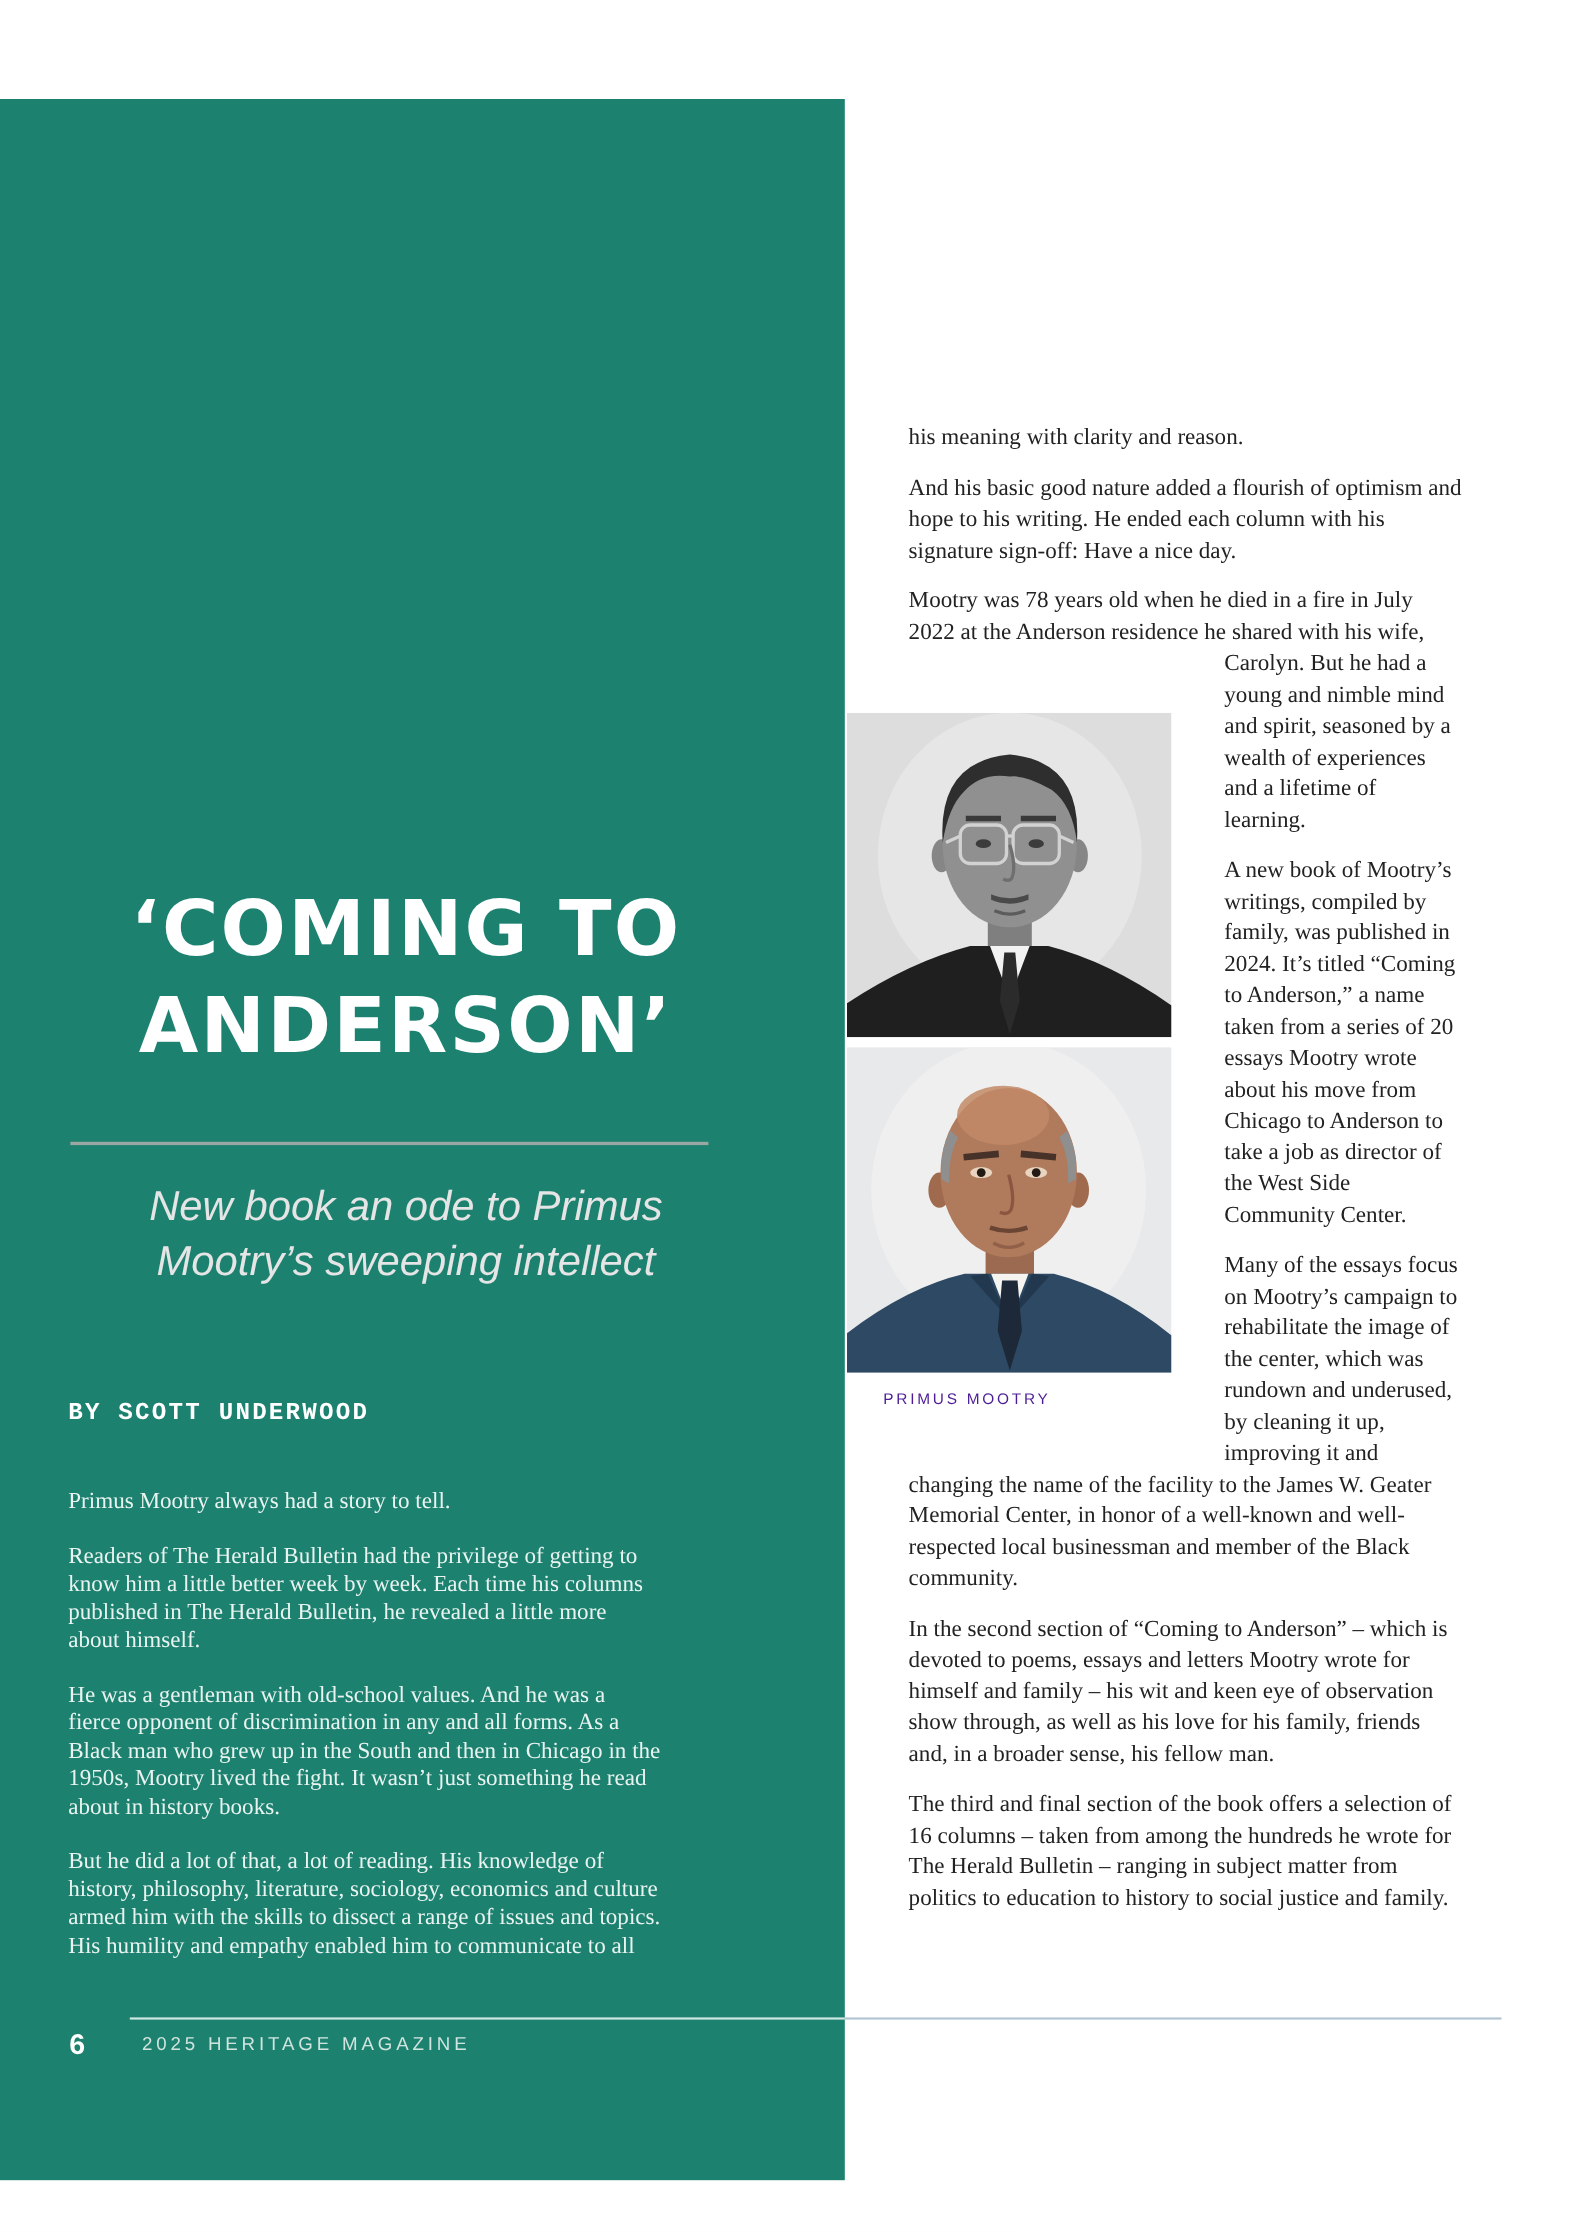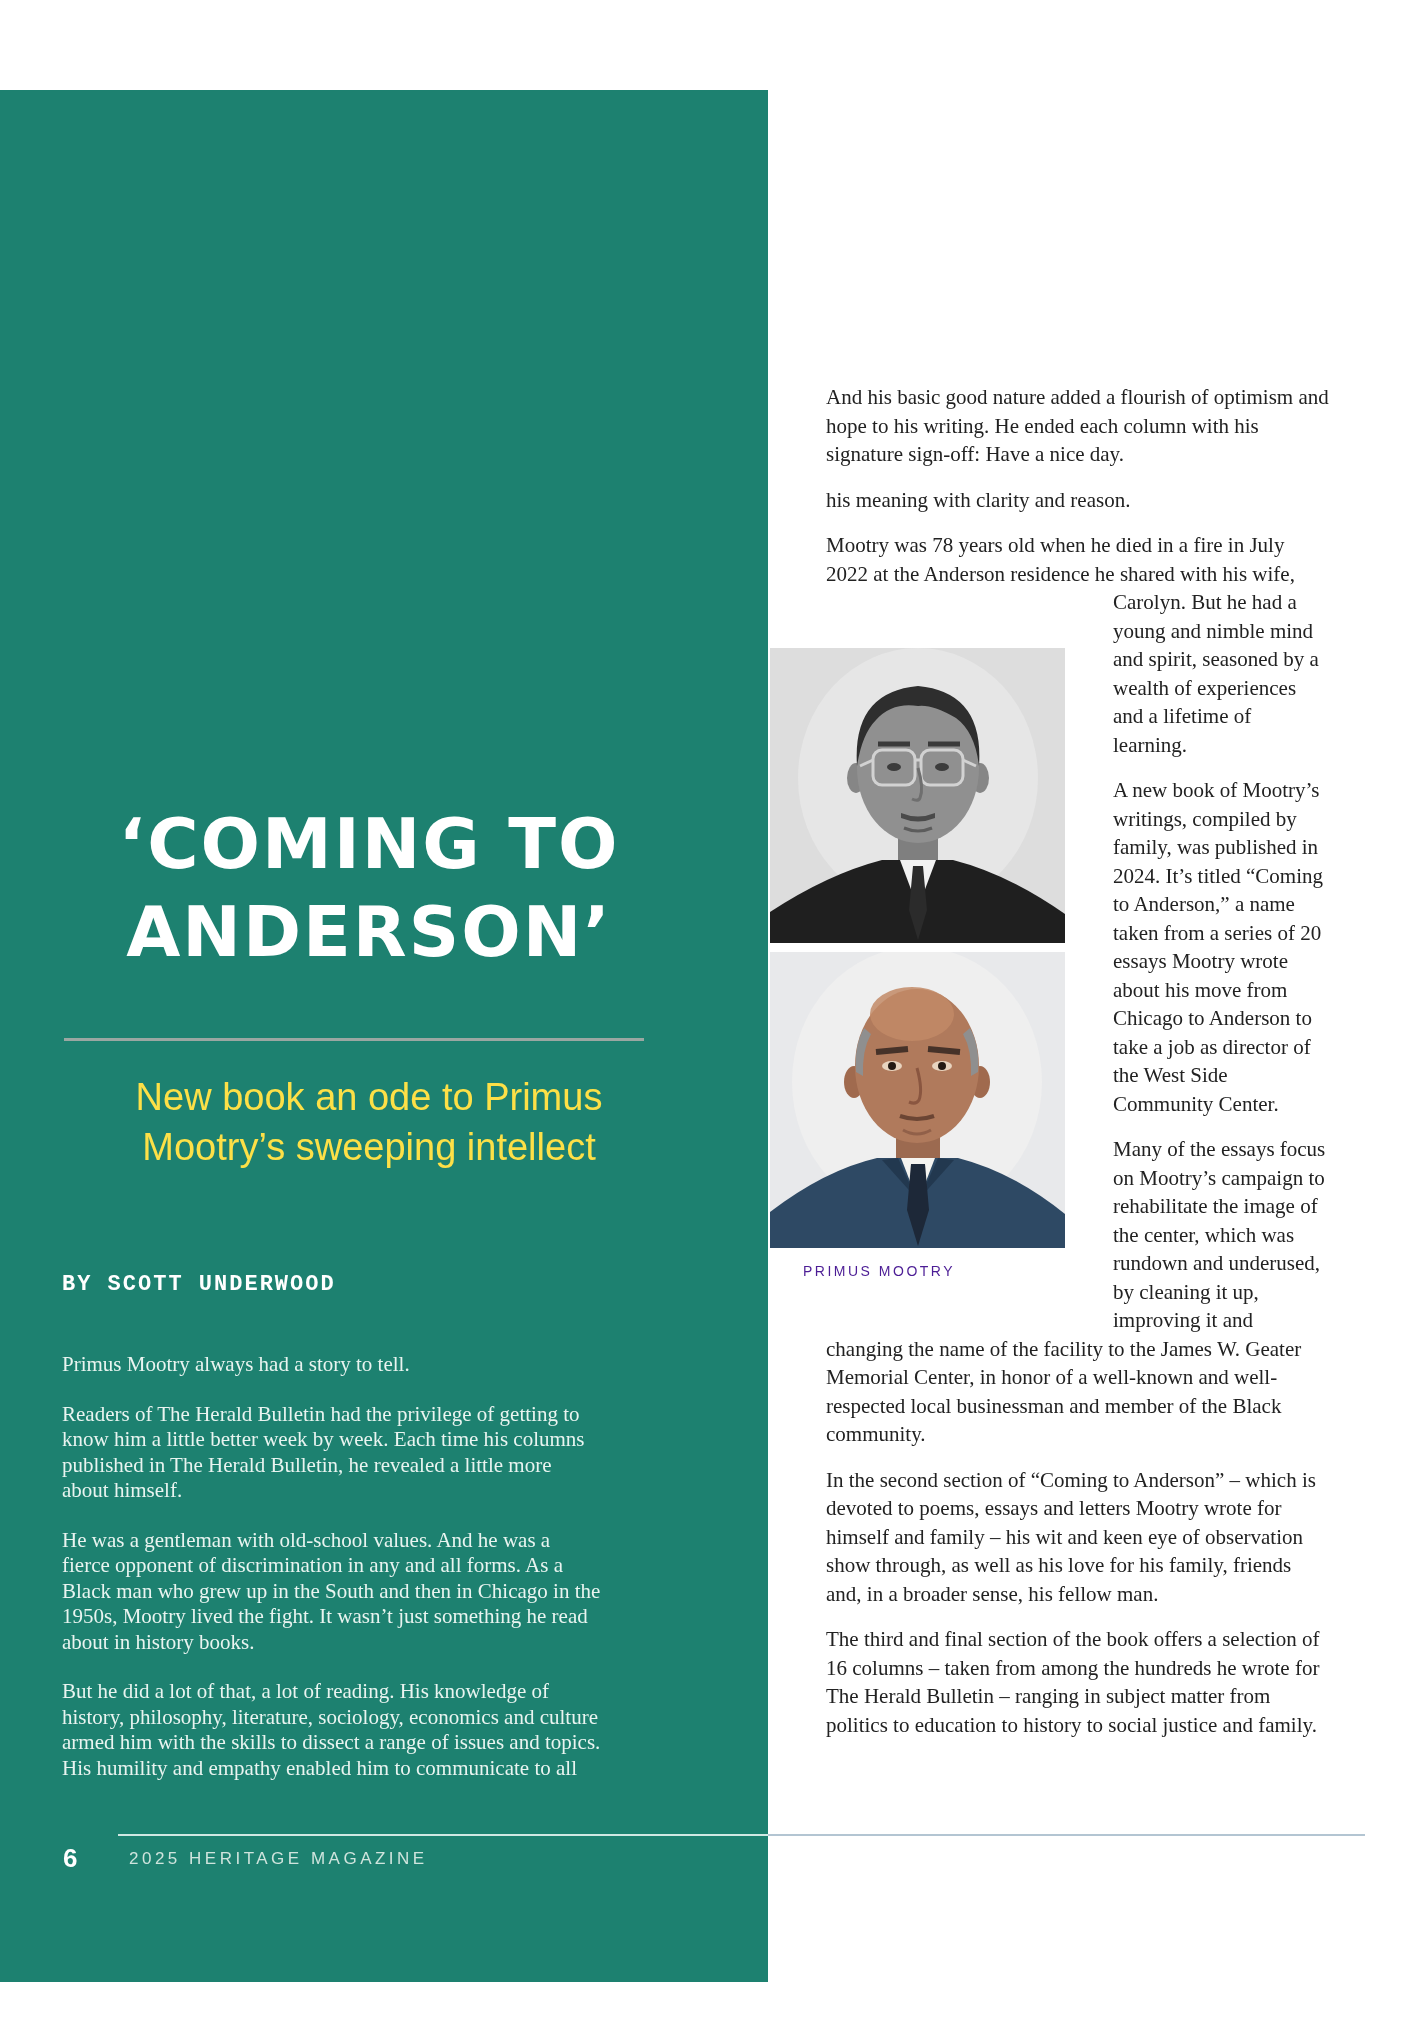--- a/index.html
+++ b/index.html
@@ -111,8 +111,8 @@
   <div class="rule-white"></div>
 
   <div class="right-col">
+    <p>his meaning with clarity and reason.</p>
     <p>And his basic good nature added a flourish of optimism and hope to his writing. He ended each column with his signature sign-off: Have a nice day.</p>
-    <p>his meaning with clarity and reason.</p>
     <p><span>Mootry was 78 years old when he died in a fire in July 2022 at the Anderson residence he shared with </span><span class="photos-float">
         <span class="photo photo-bw">
           <svg width="295" height="295" viewBox="0 0 295 295" xmlns="http://www.w3.org/2000/svg">

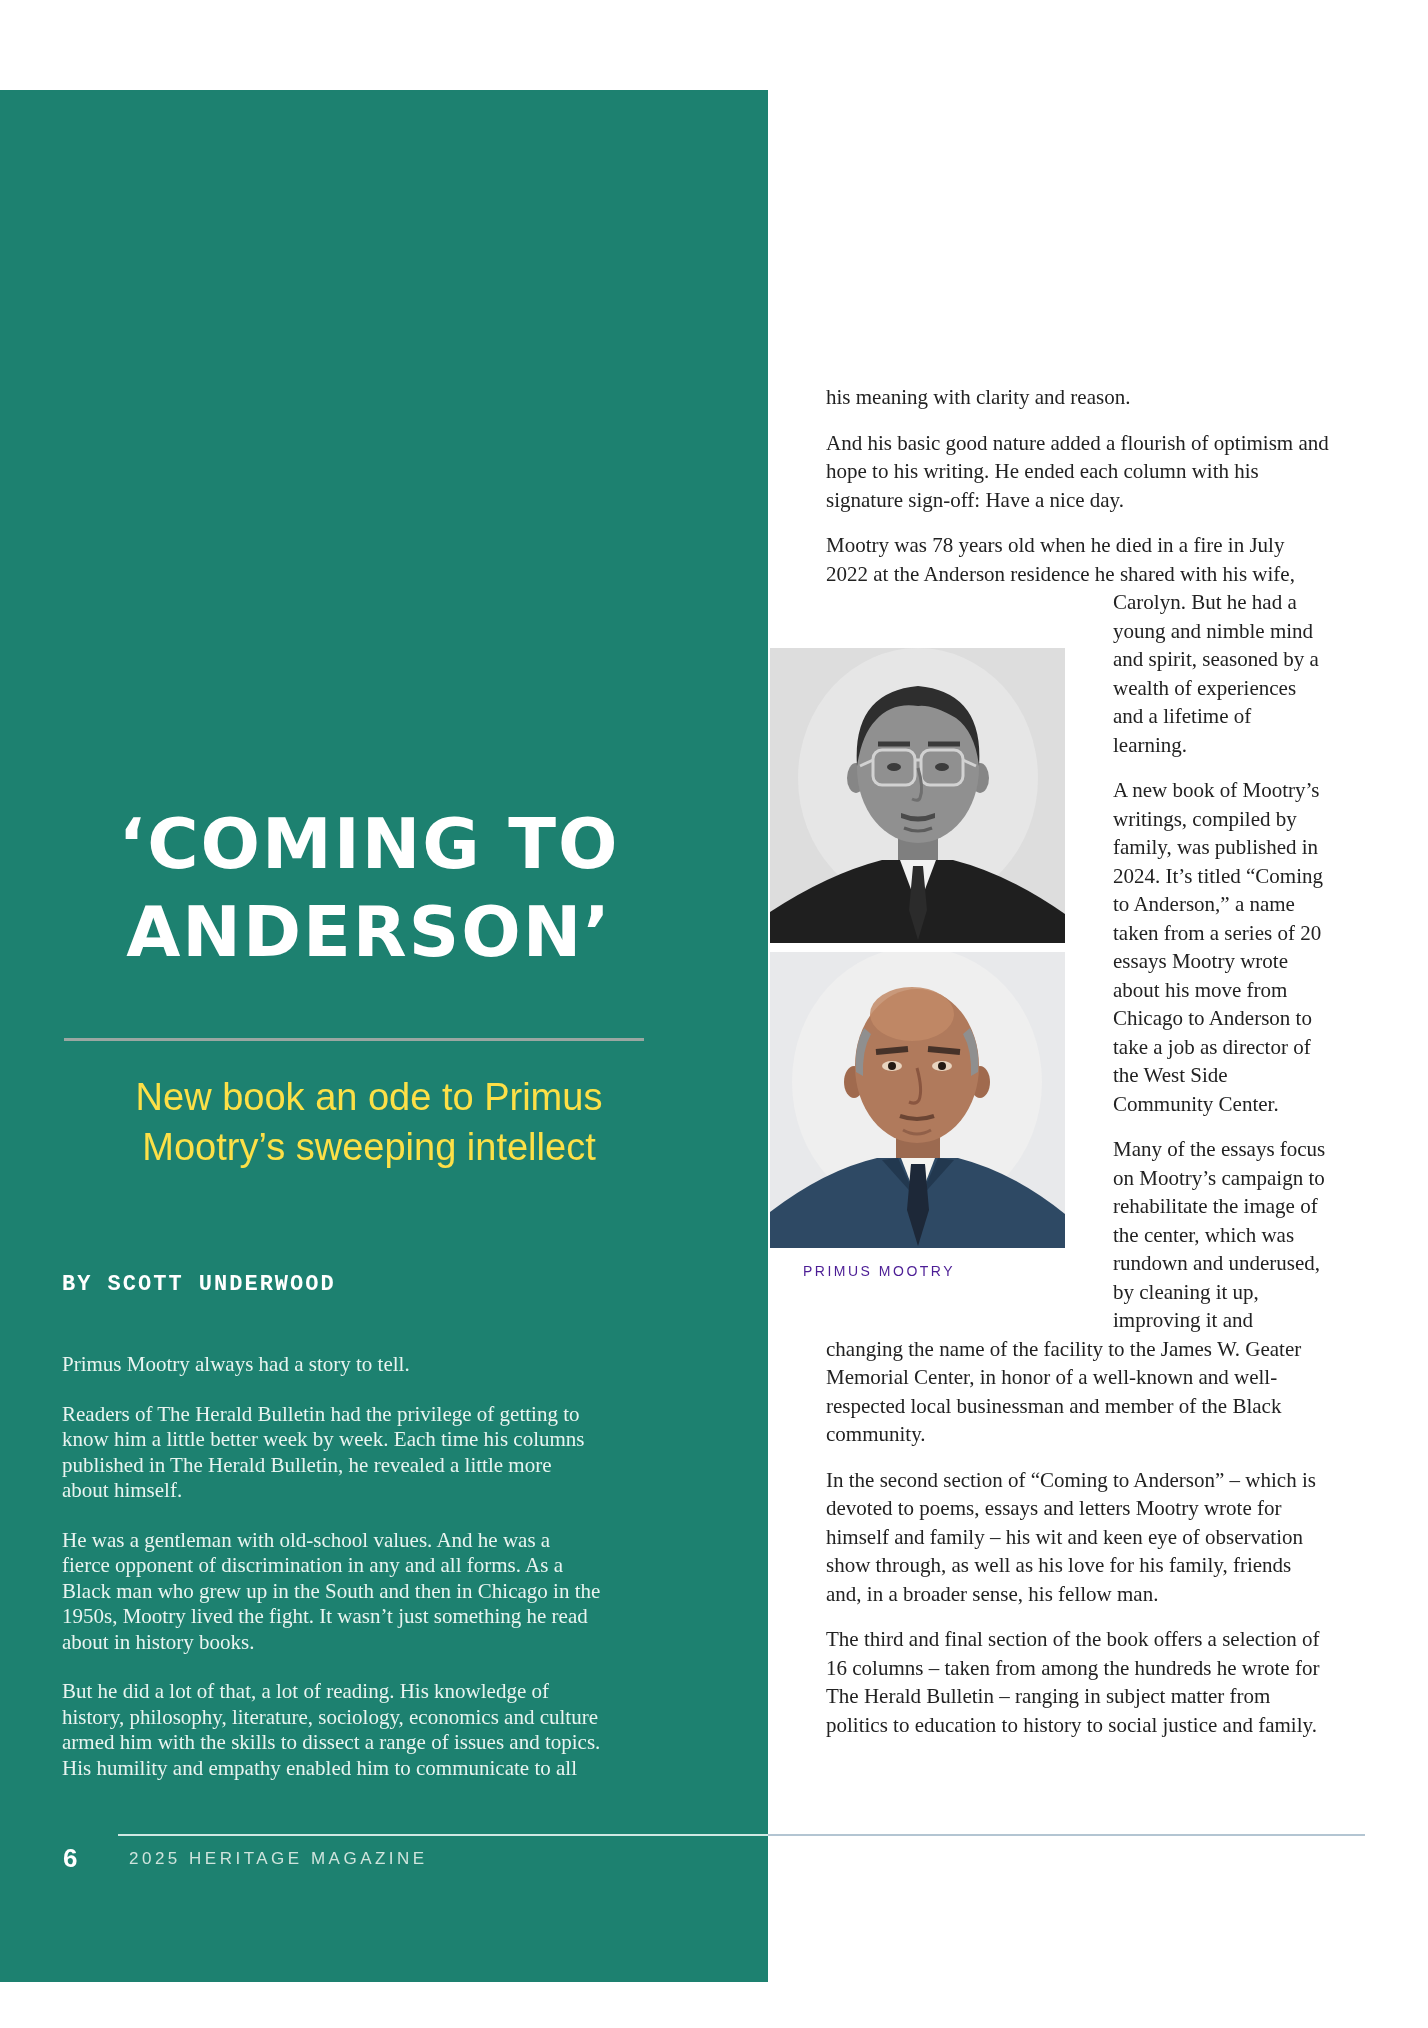--- a/index.html
+++ b/index.html
@@ -27,8 +27,8 @@
   }
   .subtitle-block{
     position:absolute;left:30px;right:60px;top:982px;
-    text-align:center;color:#fde047;
-    font-weight:300;font-size:38px;line-height:50px;
+    text-align:center;color:#e5e5e5;
+    font-weight:300;font-size:38px;line-height:50px;font-style:italic;
   }
   .byline{
     position:absolute;left:62px;top:1182px;

